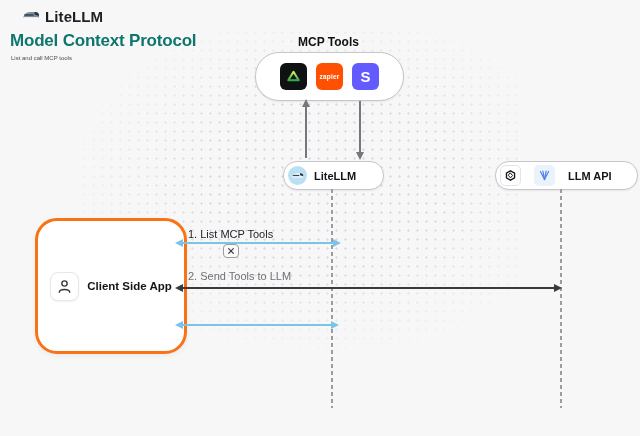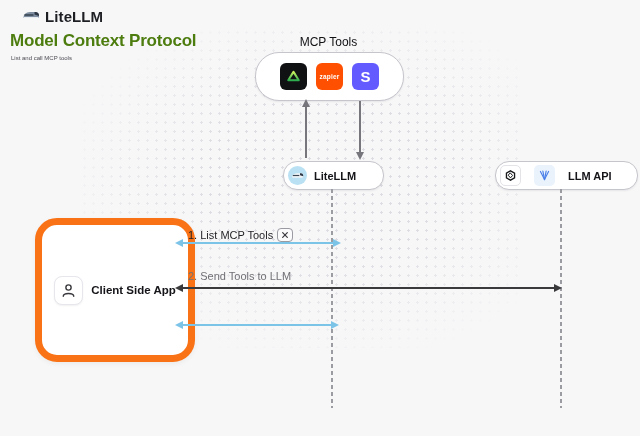--- a/index.html
+++ b/index.html
@@ -22,7 +22,7 @@
   
   .brand { position:absolute; left:22px; top:7px; display:flex; align-items:center; gap:5px; }
   .brand-text { font-size:15px; font-weight:600; color:#1d1f23; letter-spacing:.1px; }
-  .page-title { position:absolute; left:10px; top:31px; font-size:17px; font-weight:700; color:#4d7c0f; letter-spacing:-.2px; }
+  .page-title { position:absolute; left:10px; top:31px; font-size:17px; font-weight:700; color:#0f766e; letter-spacing:-.2px; }
   .page-subtitle { position:absolute; left:11px; top:55px; font-size:6px; color:#4b4b52; }
 
   

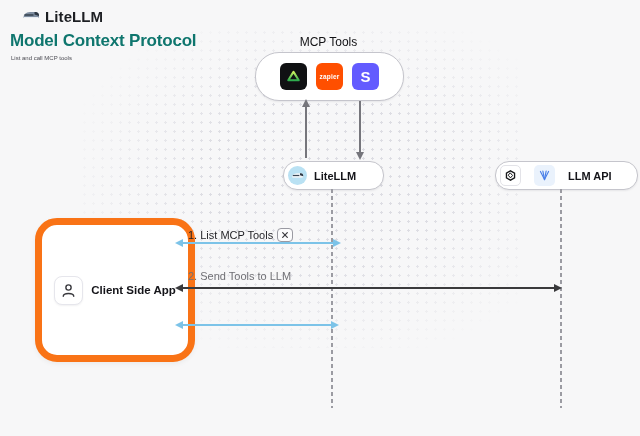--- a/index.html
+++ b/index.html
@@ -34,7 +34,7 @@
   .node-label { font-size:11px; font-weight:600; color:#141419; white-space:nowrap; }
 
   
-  .mcp-label { position:absolute; left:255px; top:35px; width:147px; text-align:center; font-size:12px; font-weight:400; color:#121215; }
+  .mcp-label { position:absolute; left:255px; top:35px; width:147px; text-align:center; font-size:12px; font-weight:700; color:#121215; }
   .mcp-box { left:255px; top:52px; width:147px; height:47px; border-radius:24px; justify-content:center; gap:9px; }
   .tool-sq { width:27px; height:27px; border-radius:6px; display:flex; align-items:center; justify-content:center; }
   .tool-dark { background:#101113; }

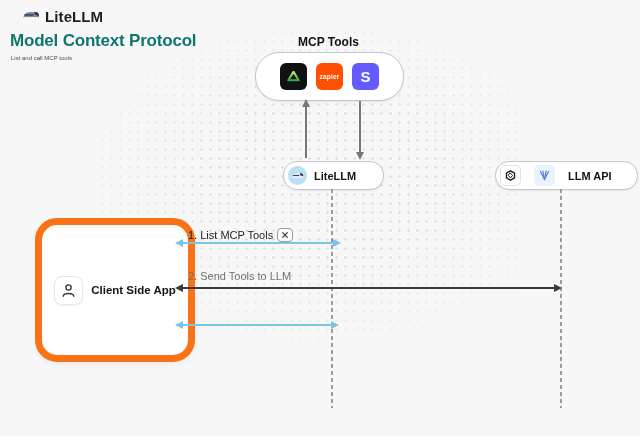--- a/index.html
+++ b/index.html
@@ -81,7 +81,7 @@
   .arrow-2 { left:181px; top:287px; width:375px; --c:#3a3a3c; }
   .arrow-3 { left:181px; top:324px; width:152px; --c:#7cc3e8; }
 
-  .msg-label { position:absolute; display:flex; align-items:center; gap:4px; font-size:11px; font-weight:500; color:#1f1f24; white-space:nowrap; }
+  .msg-label { position:absolute; display:flex; align-items:center; gap:4px; font-size:11px; font-weight:500; color:#1f1f24; white-space:nowrap;flex-direction:column; }
   .msg-1 { left:188px; top:228px; }
   .msg-2 { left:188px; top:270px; color:#707075; }
   .msg-3 { left:188px; top:310px; }

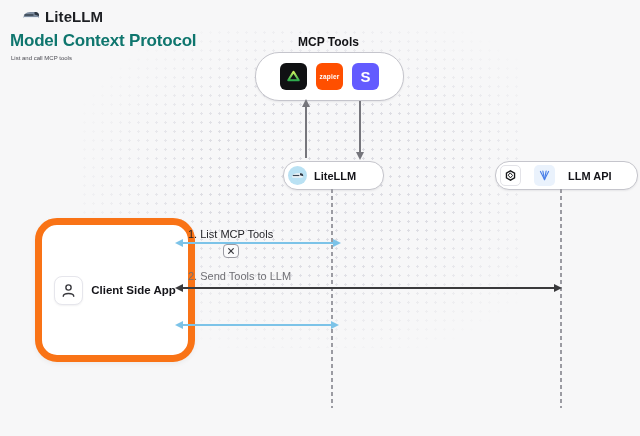--- a/index.html
+++ b/index.html
@@ -52,7 +52,7 @@
   .sq-blue { background:#eaf2fc; }
 
   
-  .client-box { left:35px; top:218px; width:146px; height:130px; border-radius:22px; border:7px solid #f97316;
+  .client-box { left:35px; top:218px; width:146px; height:130px; border-radius:22px; border:3px solid #f97316;
     box-shadow:0 2px 5px rgba(20,20,28,.05); justify-content:center; gap:8px; }
   .client-icon-sq { width:27px; height:27px; border-radius:8px; background:#fff; border:1px solid #e6e6ec;
     box-shadow:0 1px 2px rgba(20,20,28,.06); display:flex; align-items:center; justify-content:center; }

